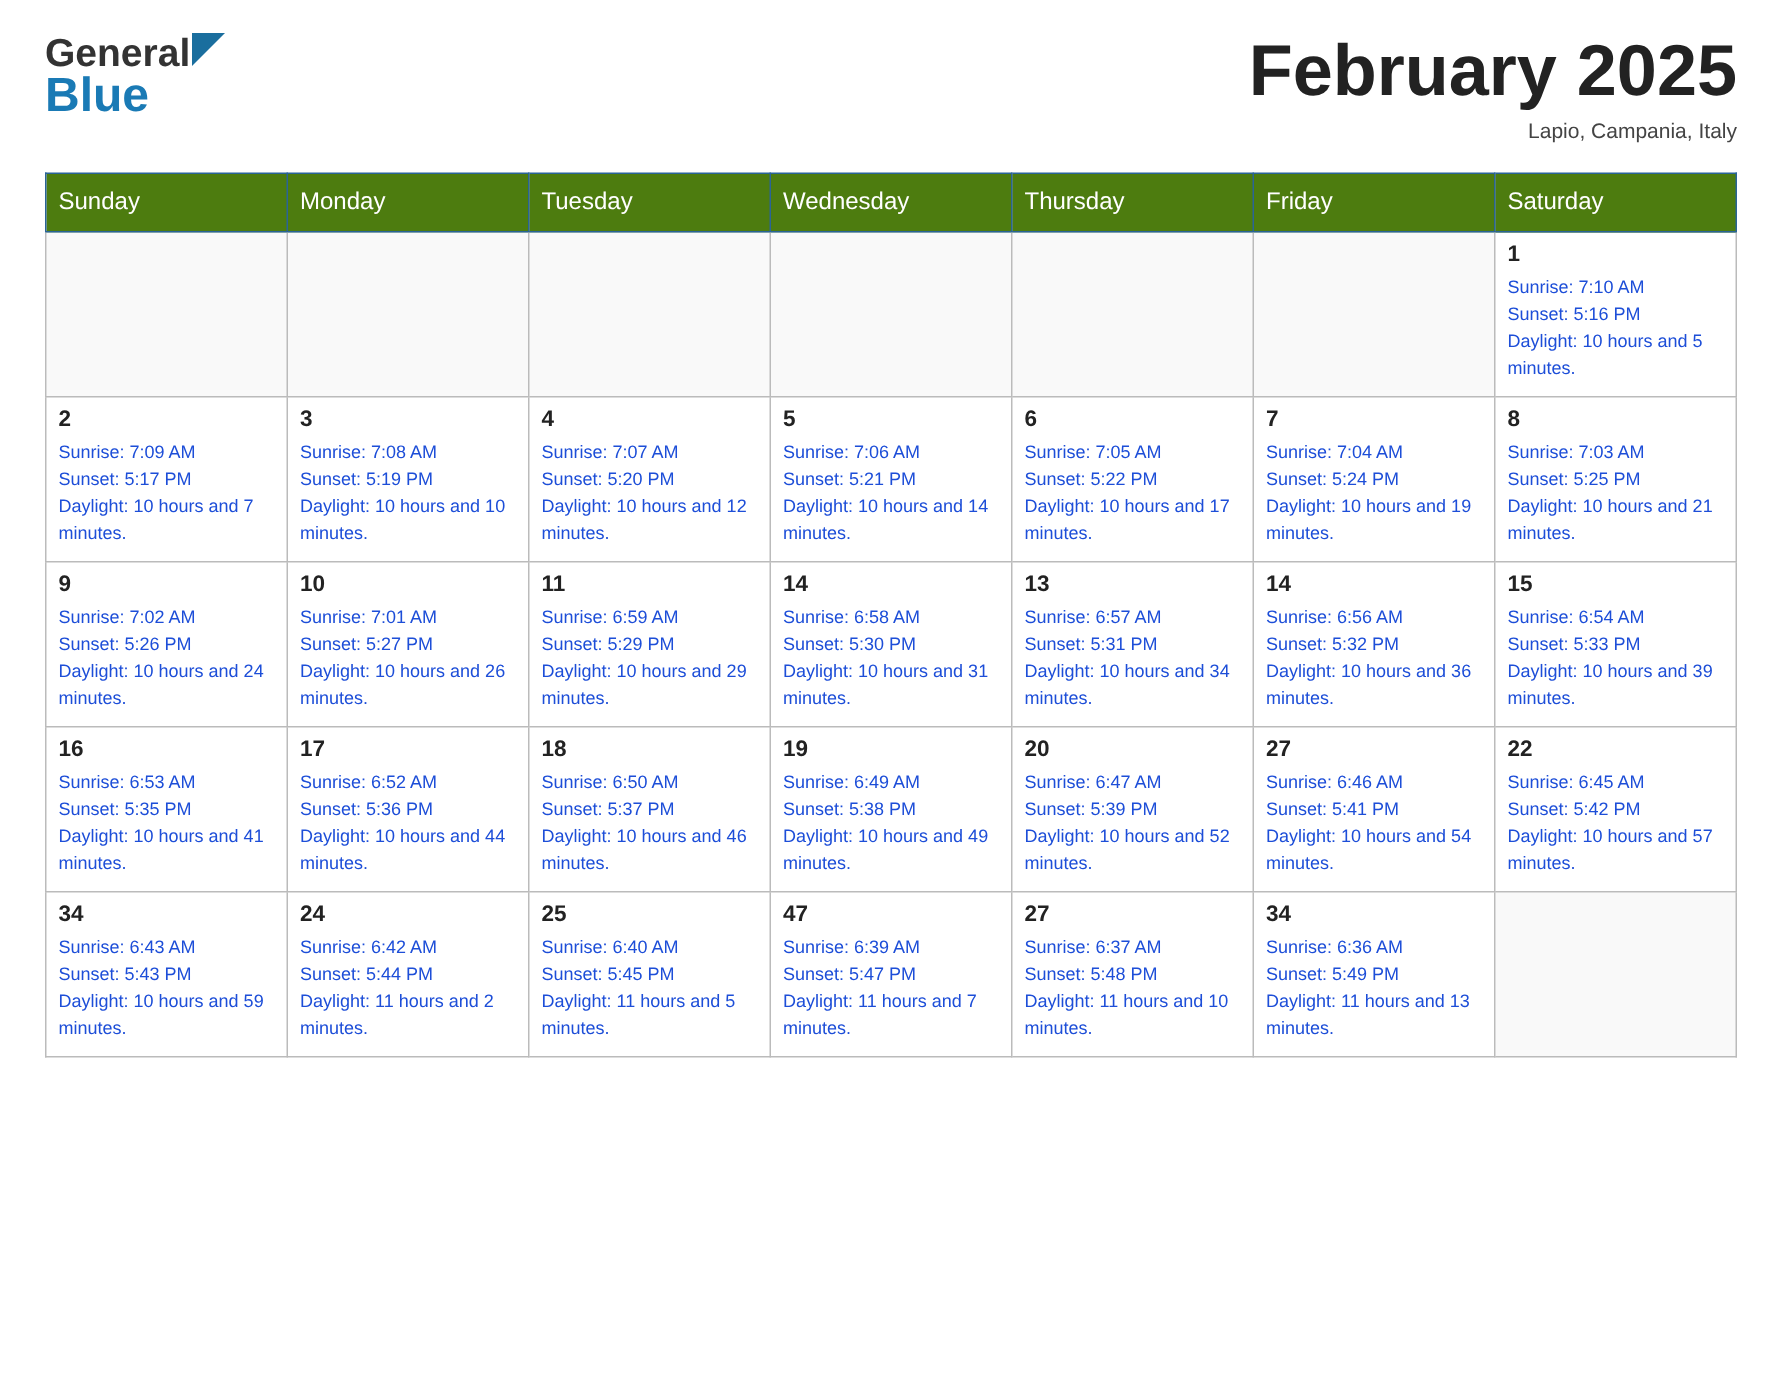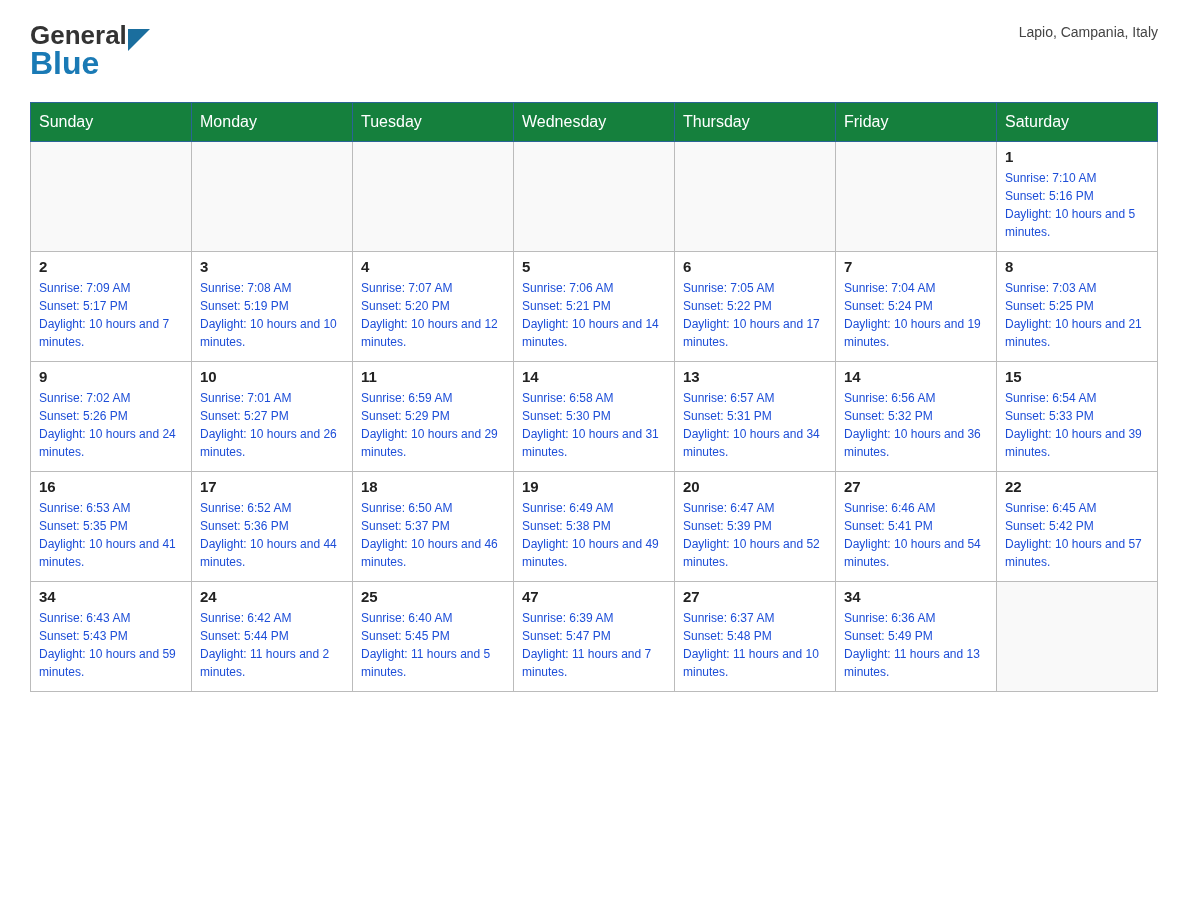--- a/index.html
+++ b/index.html
@@ -77,7 +77,7 @@
     }
     .logo-line1 {
       display: flex;
-      align-items: flex-end;
+      align-items: flex-start;
     }
   </style>
 </head>

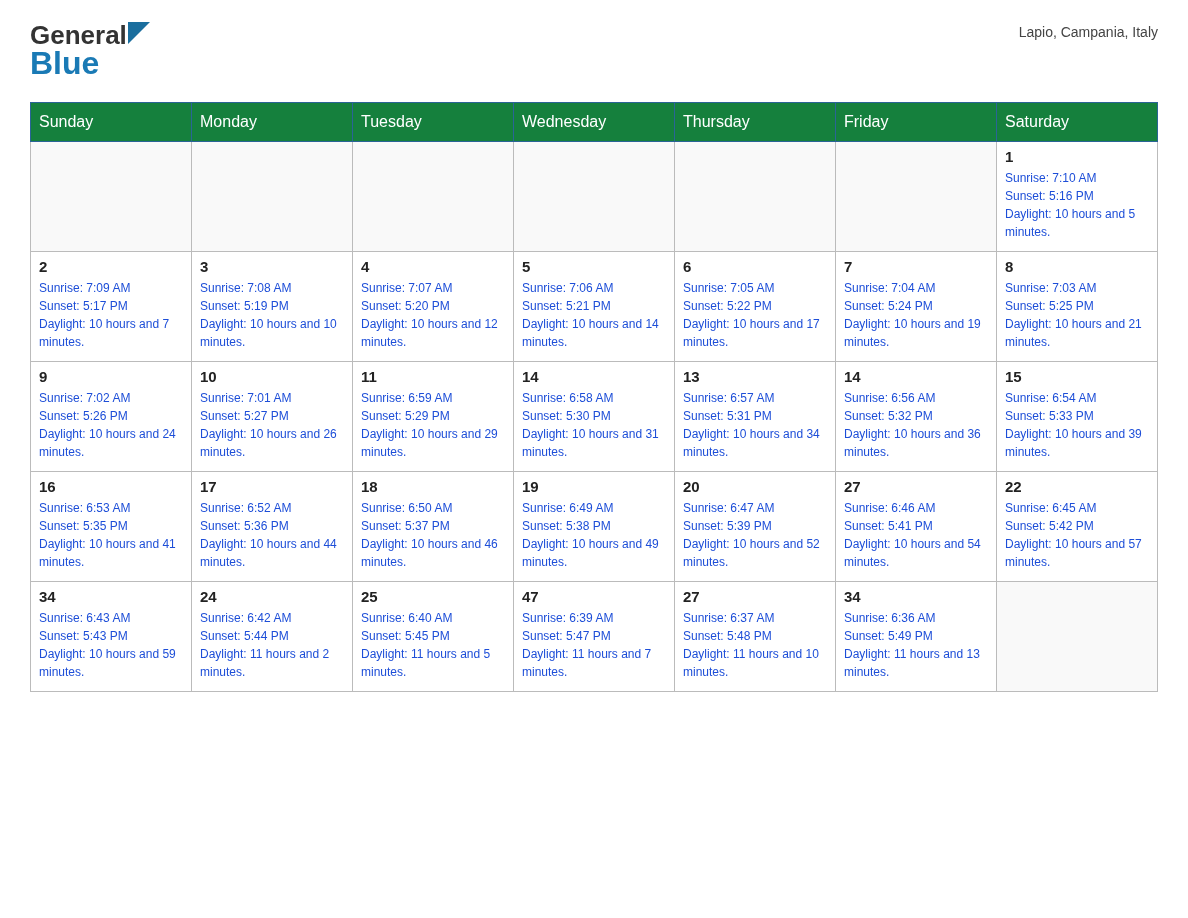--- a/index.html
+++ b/index.html
@@ -94,6 +94,7 @@
     <span style="font-size:32px;font-weight:bold;color:#1a7ab5;margin-top:-6px;">Blue</span>
   </div>
   <div class="title-area">
+    <div class="month-title">February 2025</div>
     <div class="location">Lapio, Campania, Italy</div>
   </div>
 </div>

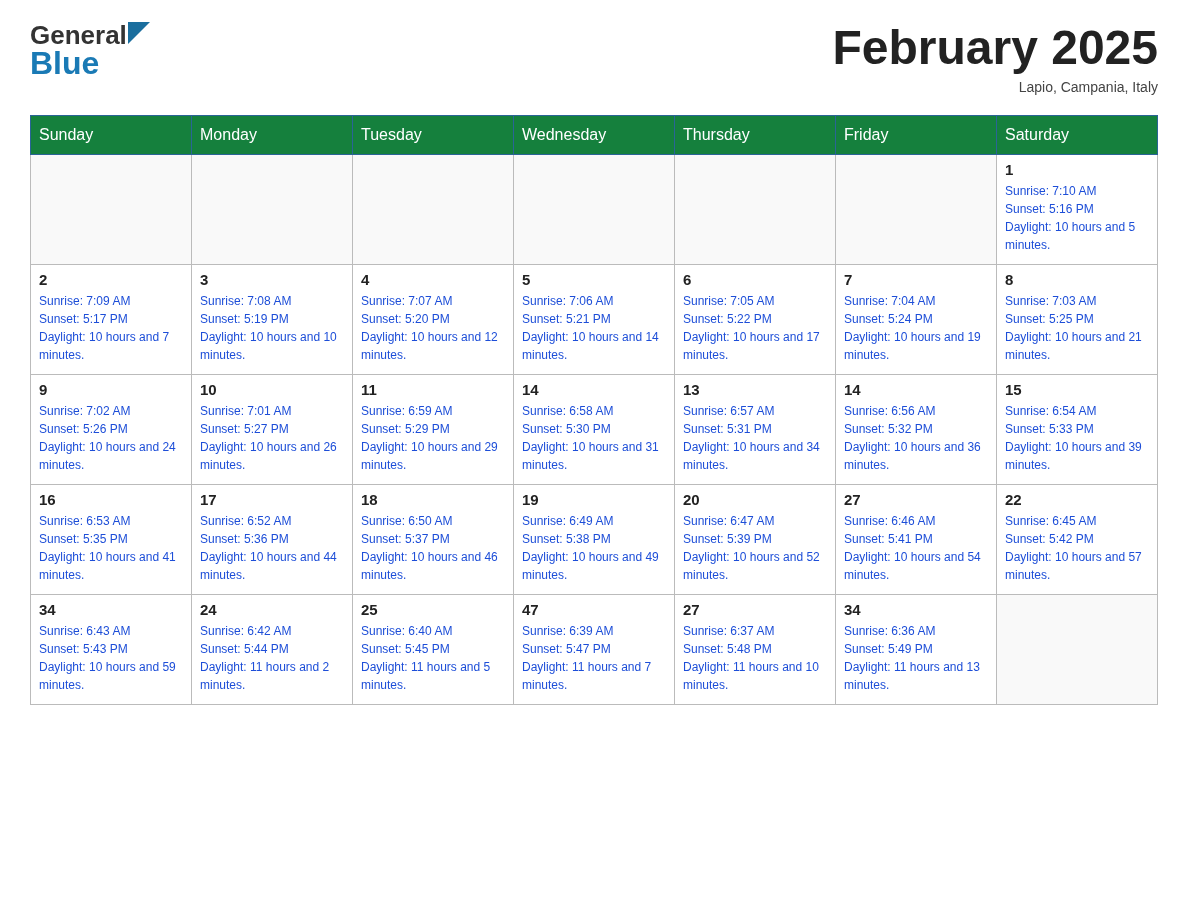--- a/index.html
+++ b/index.html
@@ -35,7 +35,7 @@
       border: 1px solid #ccc;
     }
     .calendar th {
-      background-color: #15803d;
+      background-color: #4d7c0f;
       color: #fff;
       text-align: left;
       padding: 10px 8px;

